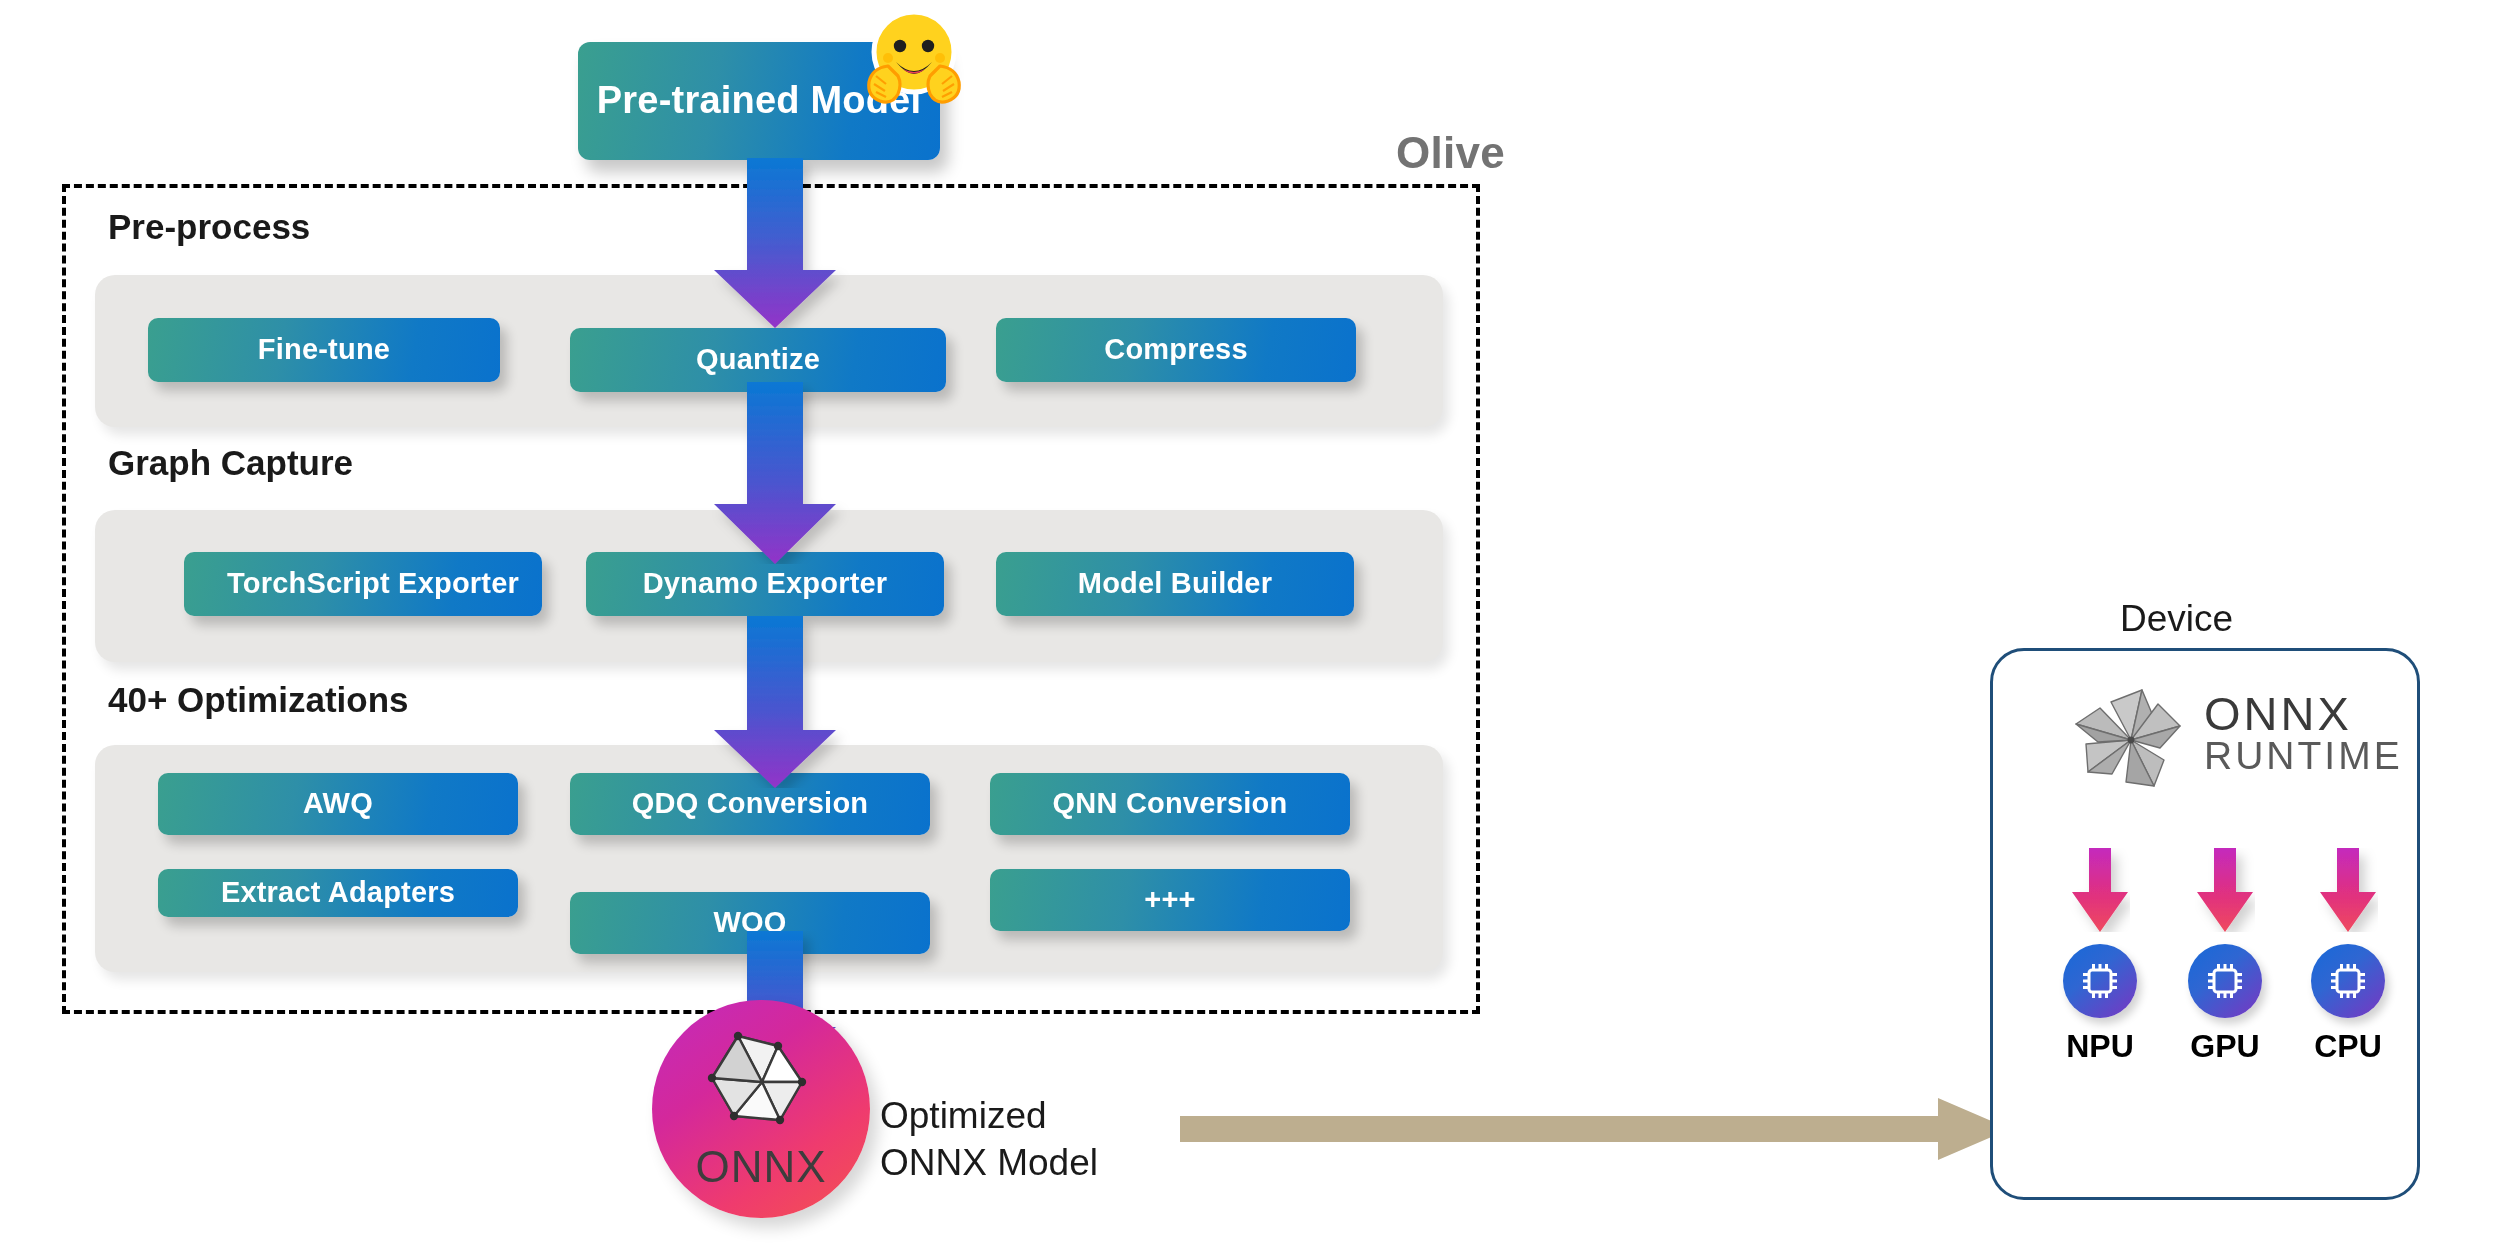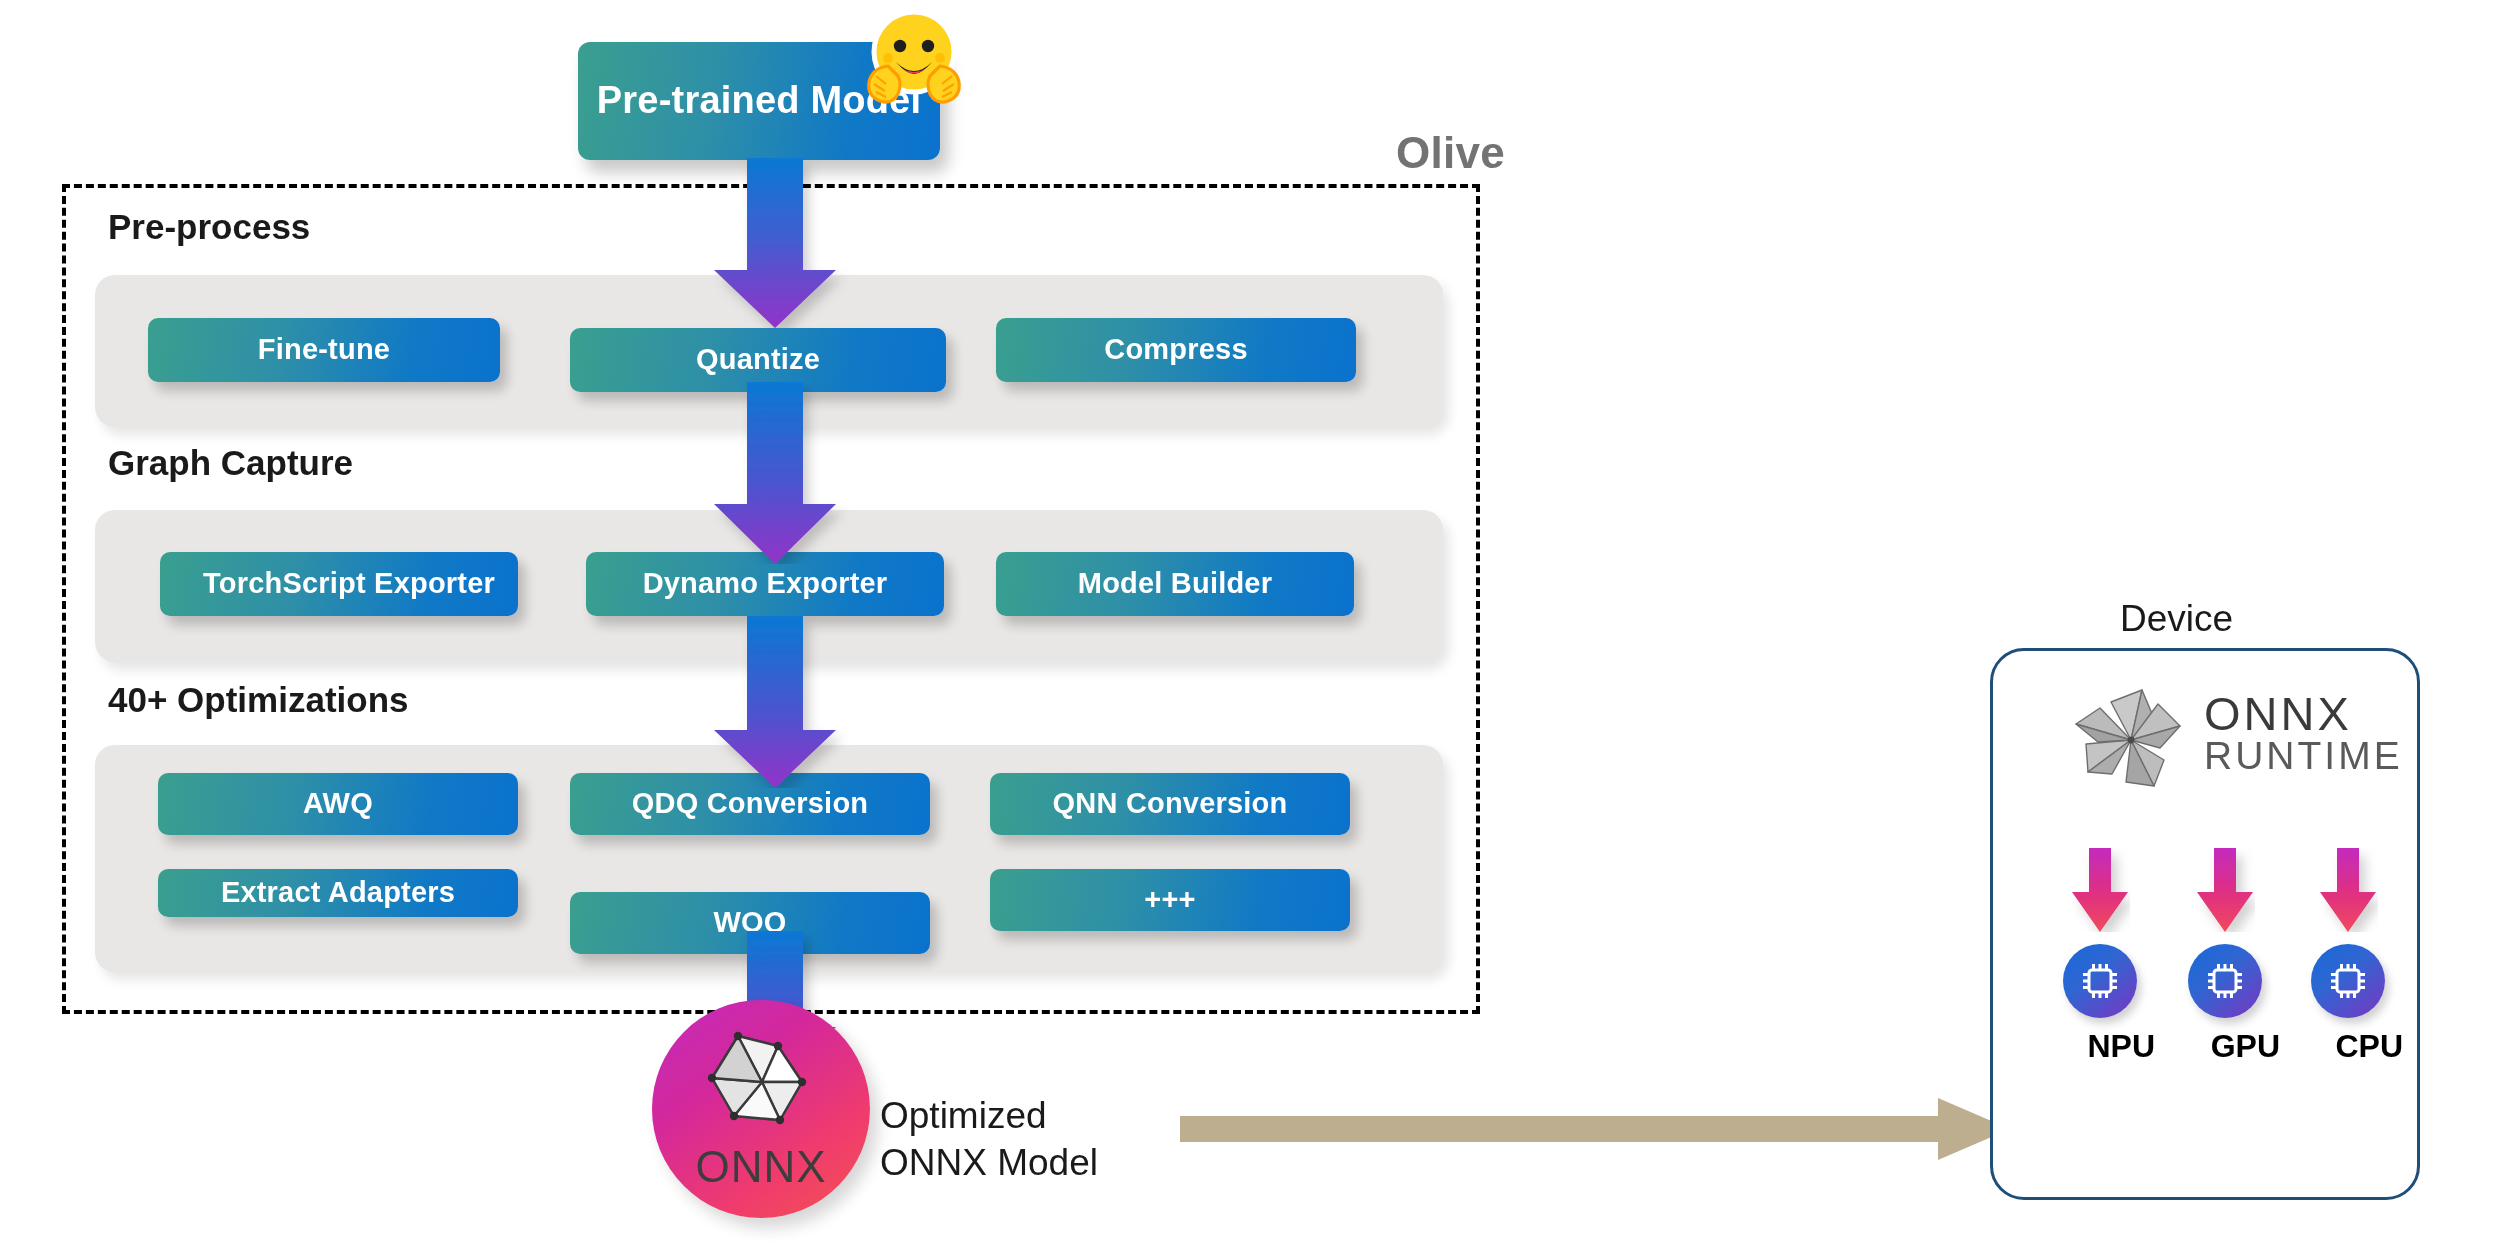--- a/index.html
+++ b/index.html
@@ -183,7 +183,7 @@
 
   <div class="sec-label" style="left:108px; top:443px;">Graph Capture</div>
   <div class="gray-panel" style="left:95px; top:510px; width:1348px; height:152px;"></div>
-  <div class="pill" style="left:160px; top:552px; width:358px; height:64px; font-size:29px;padding-left:20px;">TorchScript Exporter</div>
+  <div class="pill" style="left:184px; top:552px; width:358px; height:64px; font-size:29px;padding-left:20px;">TorchScript Exporter</div>
   <div class="pill" style="left:586px; top:552px; width:358px; height:64px; font-size:29px;">Dynamo Exporter</div>
   <div class="pill" style="left:996px; top:552px; width:358px; height:64px; font-size:29px;">Model Builder</div>
 

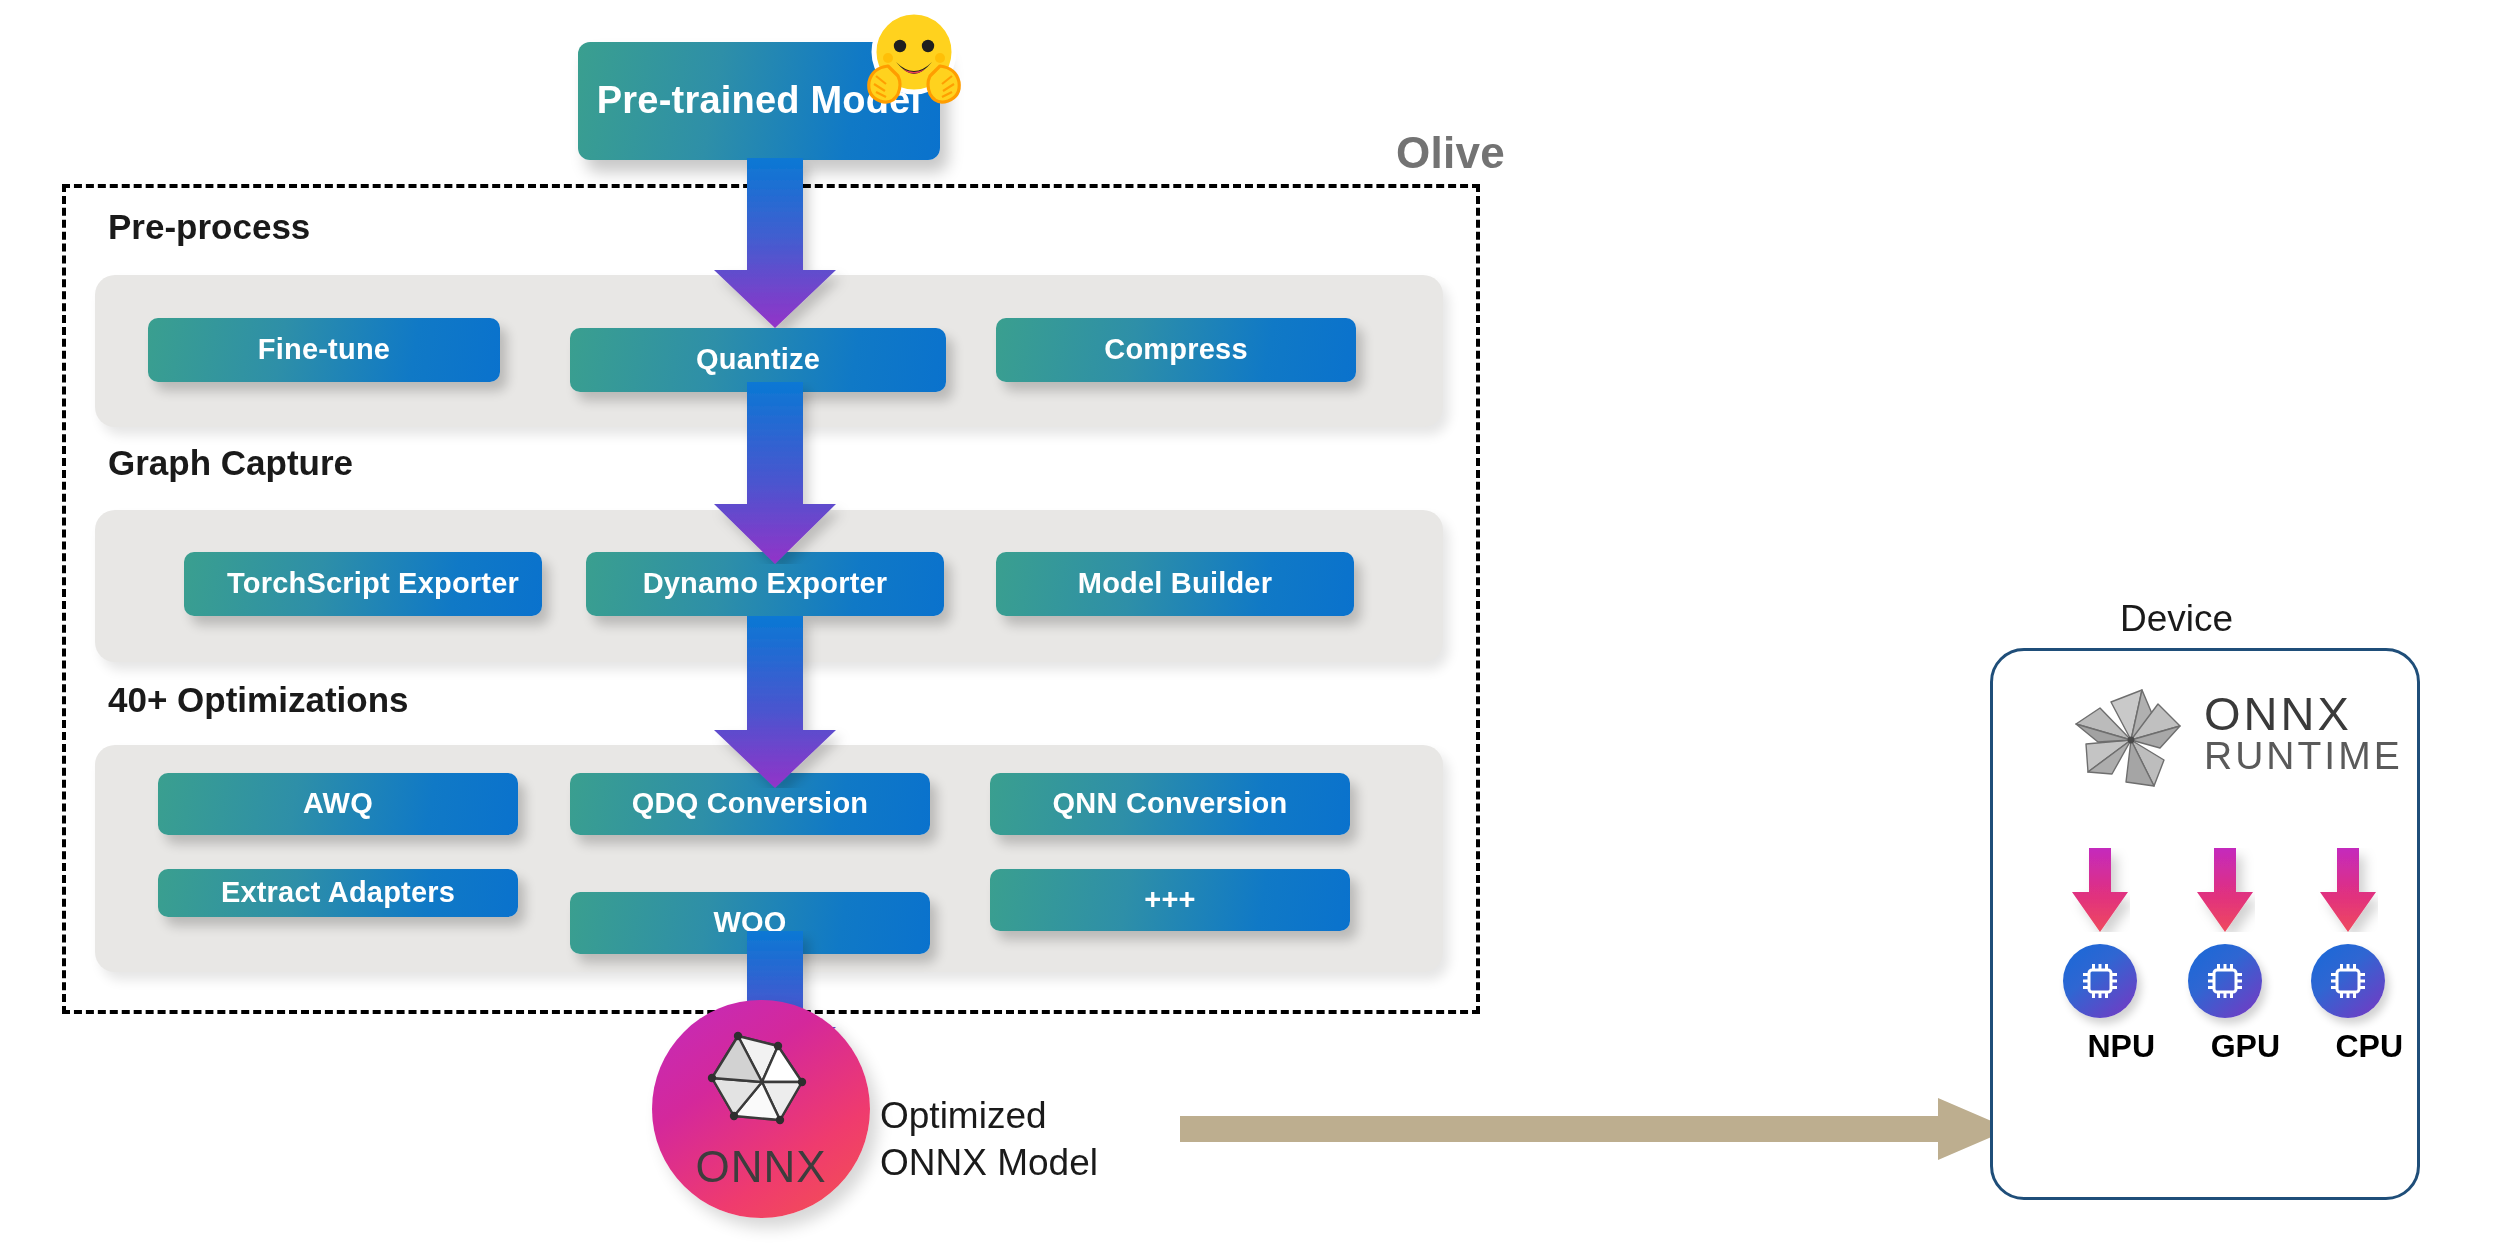--- a/index.html
+++ b/index.html
@@ -105,7 +105,7 @@
     background: #ffffff;
   }
   #ort-logo { position: absolute; left: 2068px; top: 682px; }
-  .chip-col { position: absolute; width: 110px; text-align: right; }
+  .chip-col { position: absolute; width: 110px; text-align: center; }
   .chip-circle {
     width: 74px; height: 74px; border-radius: 50%;
     margin: 0 auto;

